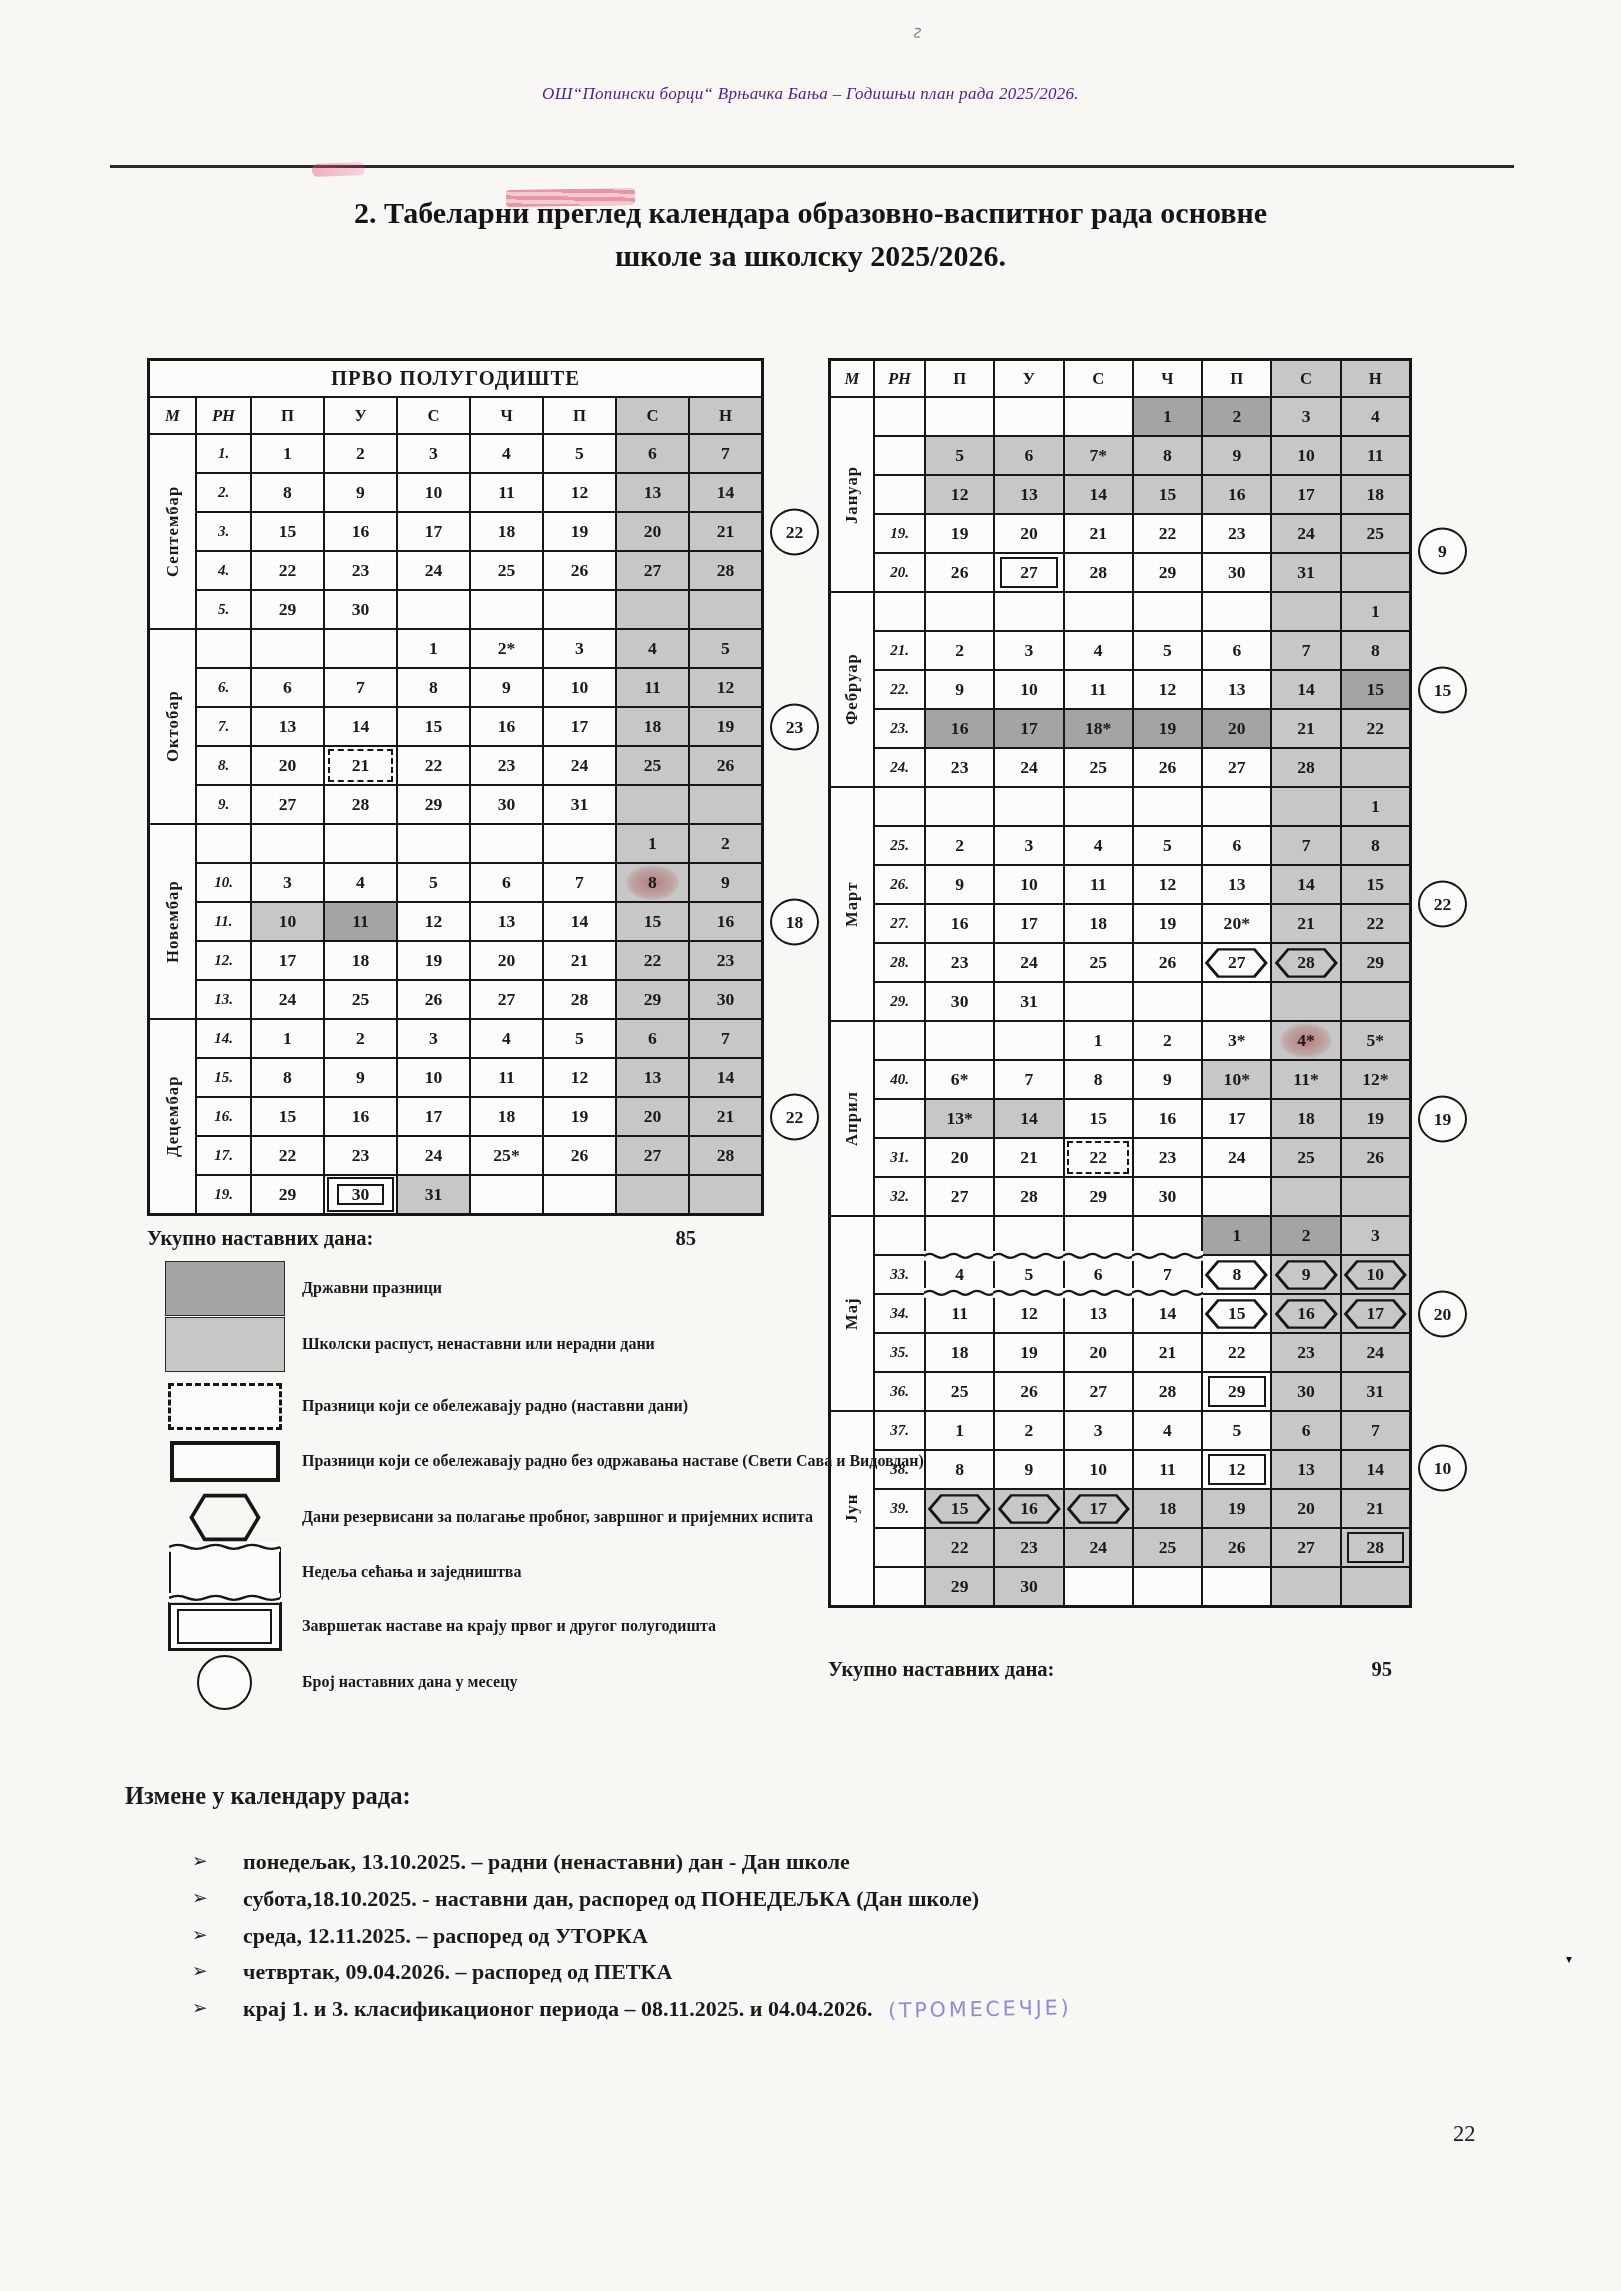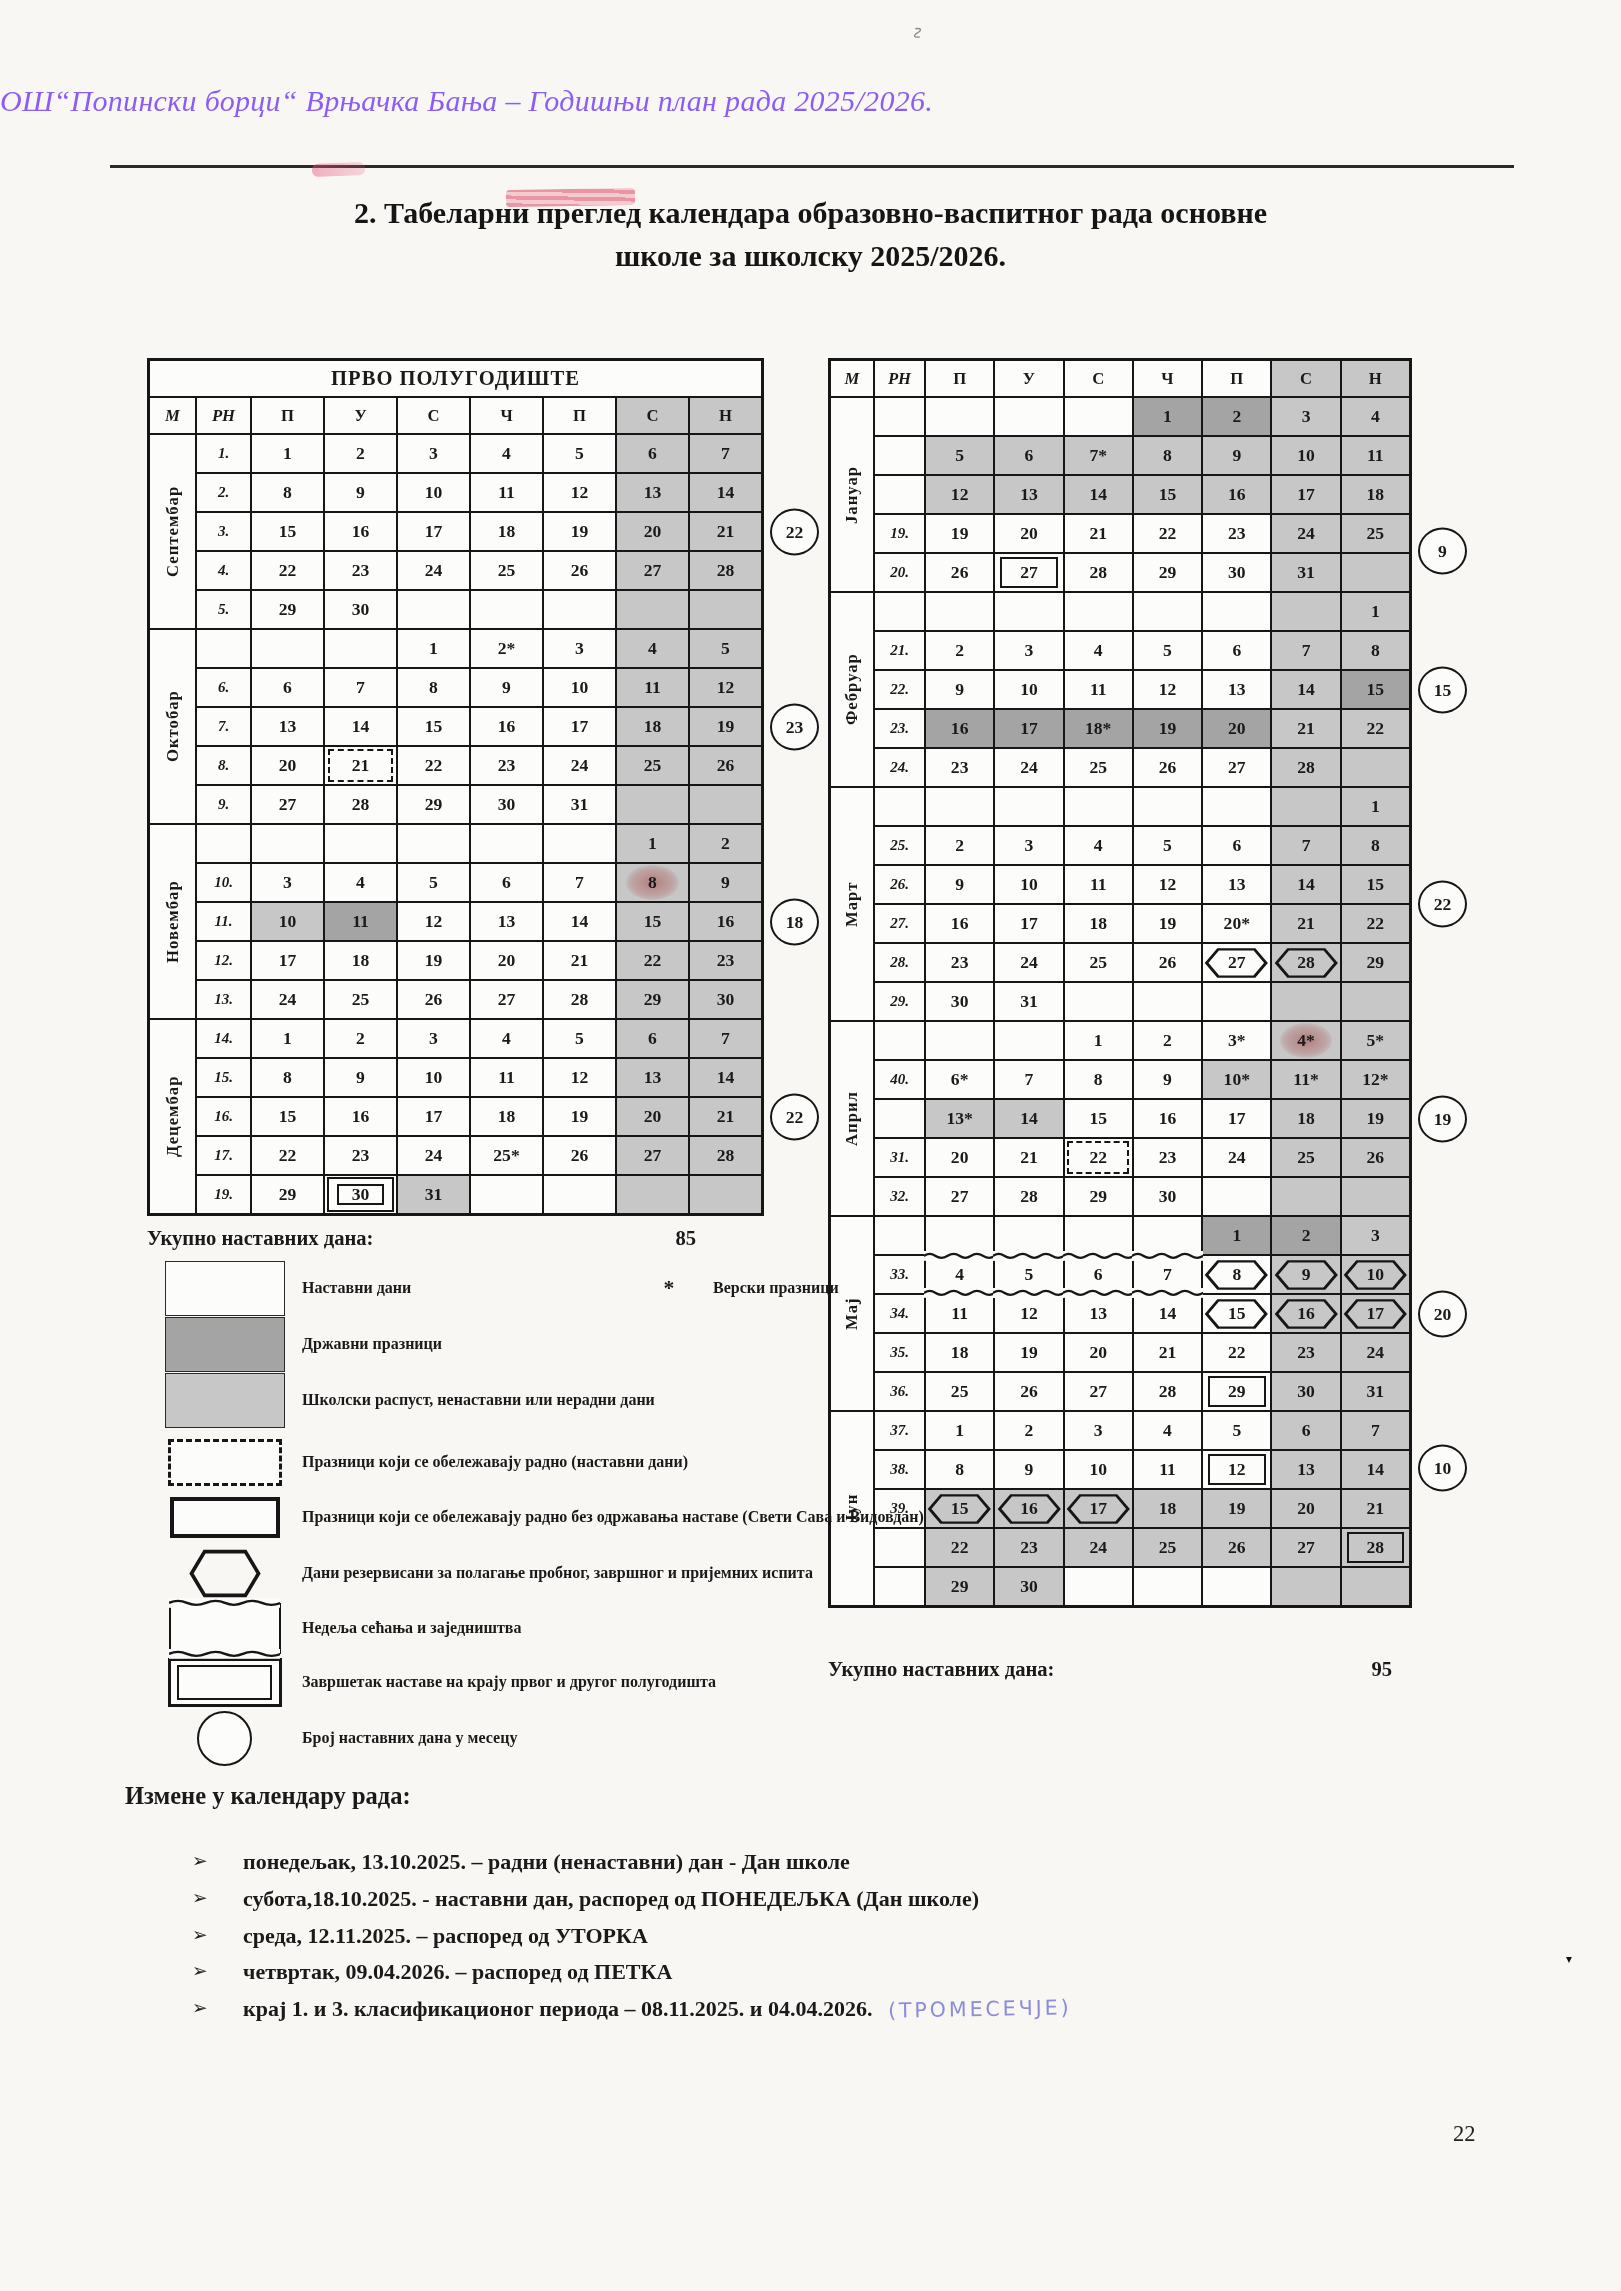--- a/index.html
+++ b/index.html
@@ -13,8 +13,8 @@
   .abs{position:absolute;}
   
   .doc-header{
-    left:0;top:84px;width:1621px;text-align:left;
-    font-style:italic;font-size:30px;color:#8b5cf6;letter-spacing:0.3px;
+    left:0;top:84px;width:1621px;text-align:center;
+    font-style:italic;font-size:17px;color:#4c1d95;letter-spacing:0.3px;
   }
   .head-rule{left:110px;top:165px;width:1404px;height:2.9px;background:#2a2a2a;}
   .doc-title{

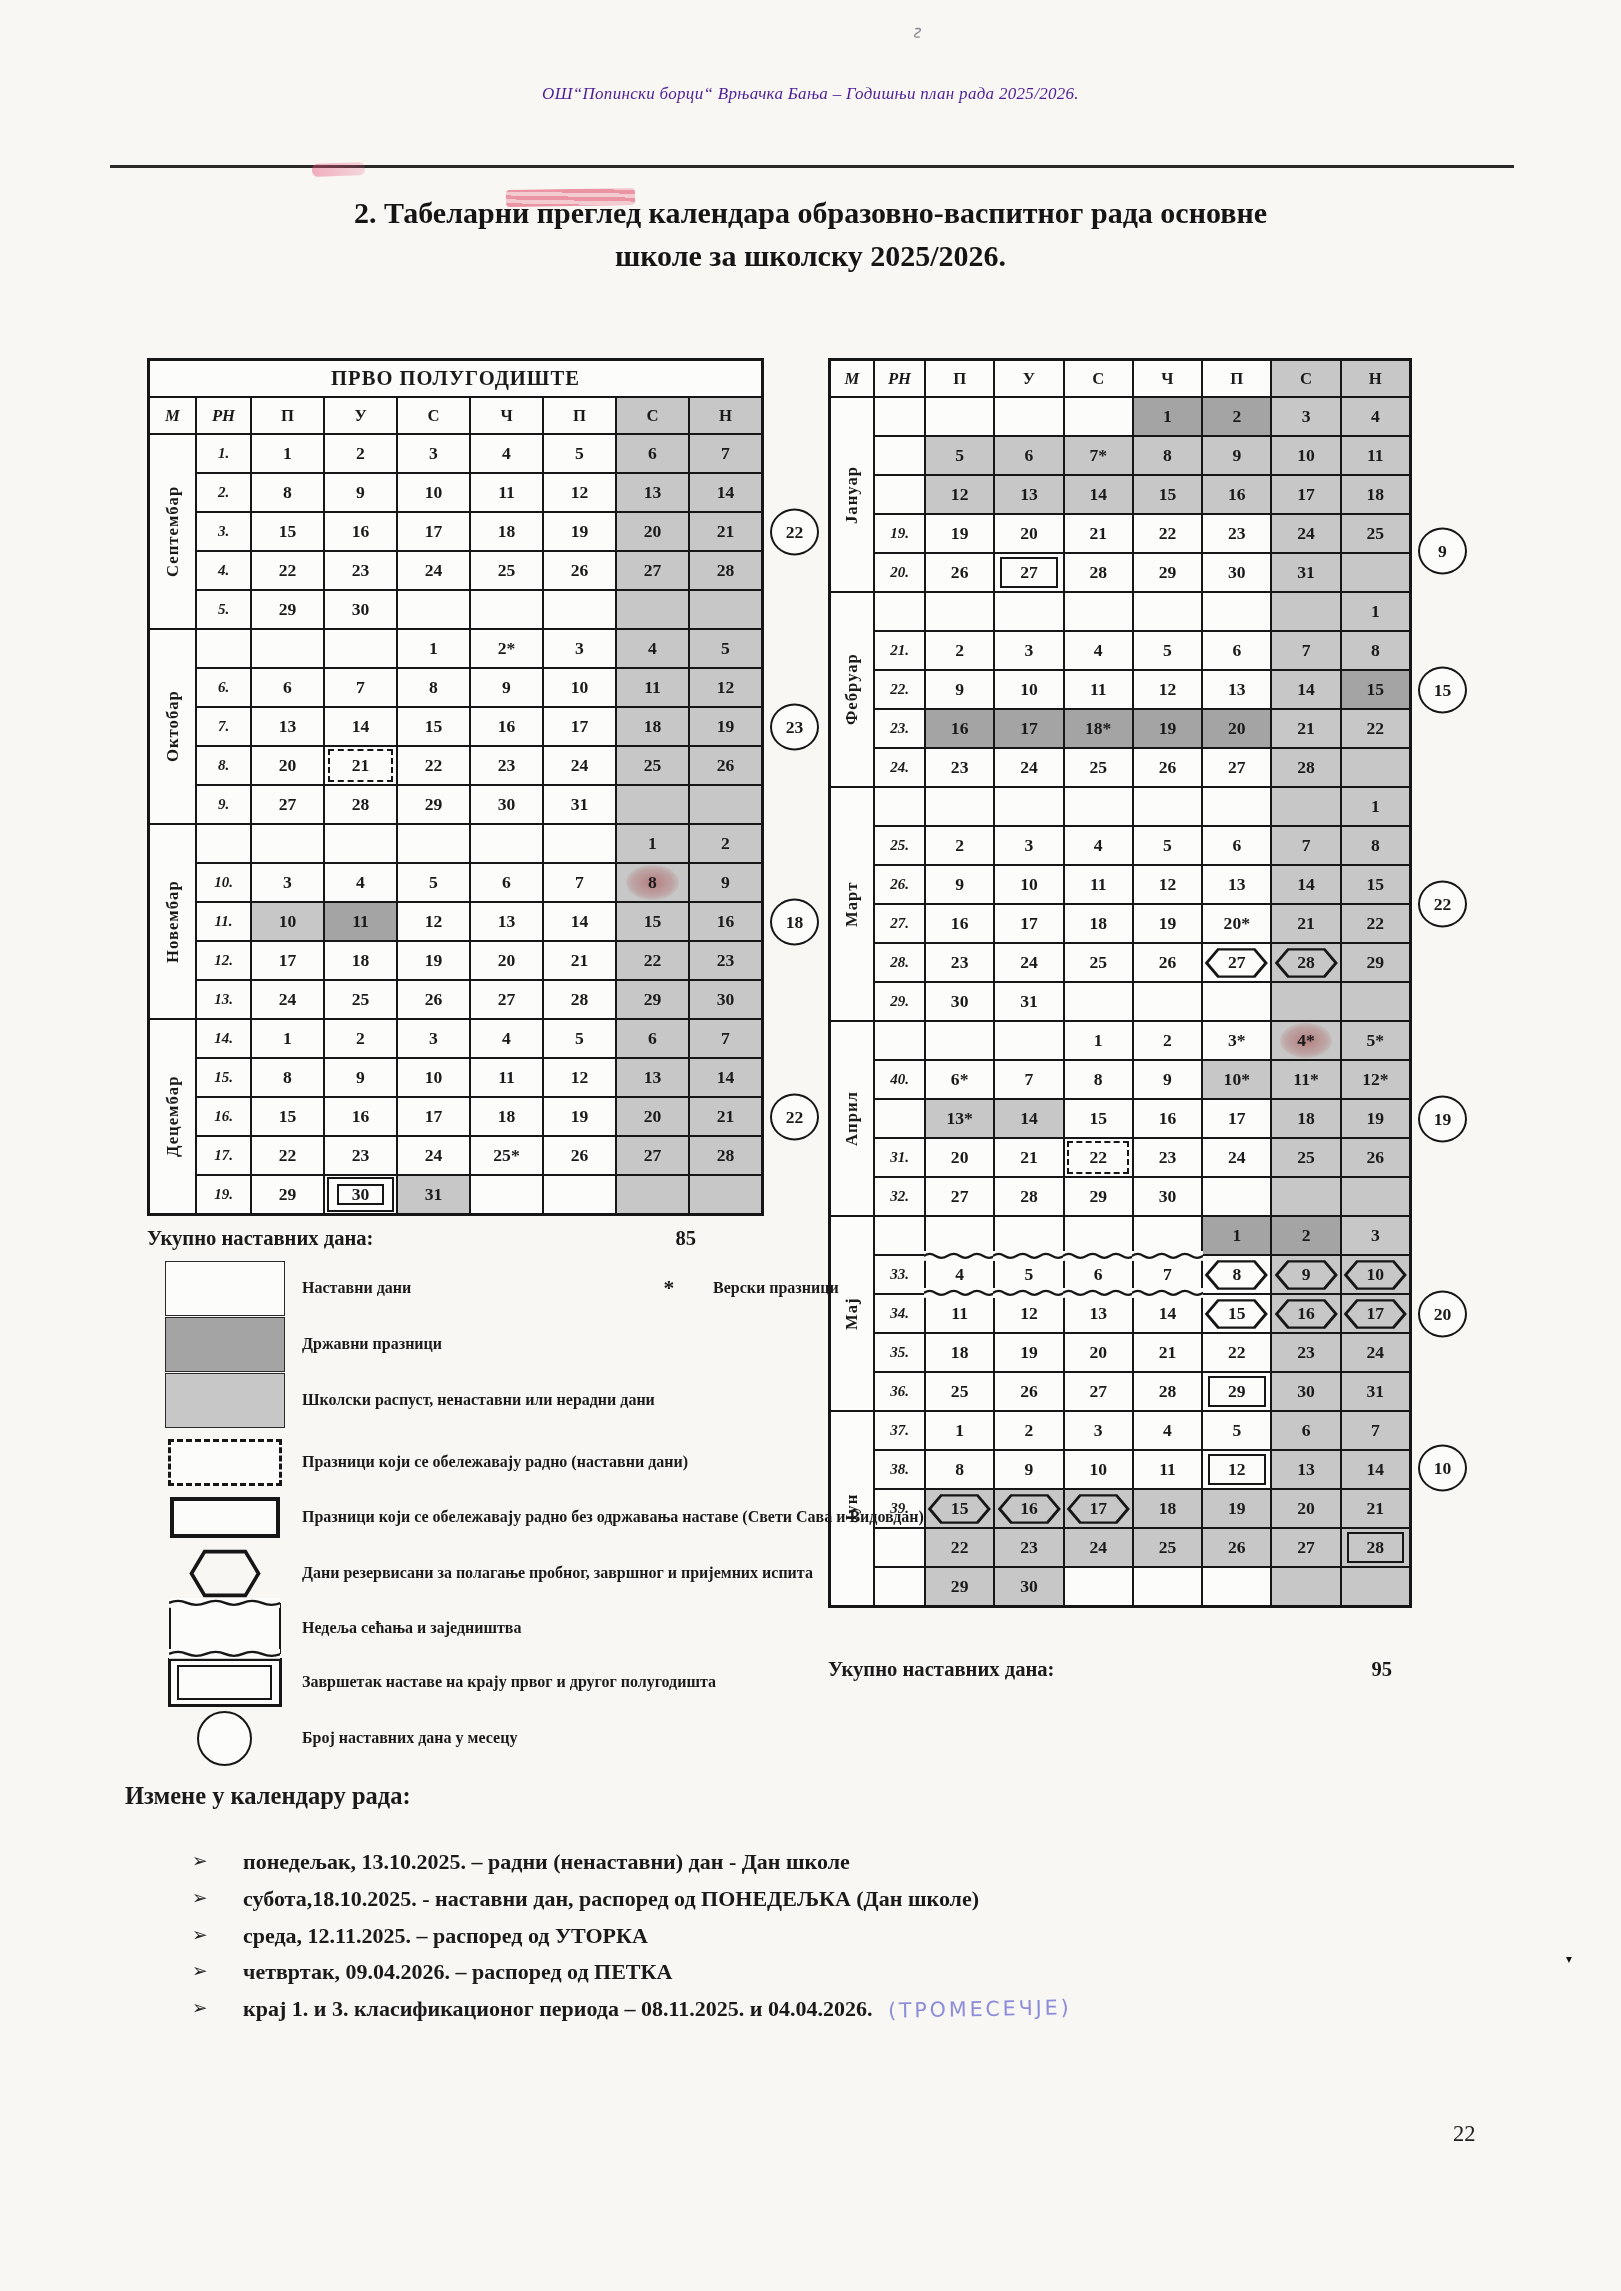--- a/index.html
+++ b/index.html
@@ -1397,16 +1397,6 @@
 
 <div class="abs legend">
   <div id="legend-items">
-      <div class="legend-item it1">
-        <div class="licon">
-          <div class="sw white"></div>
-        </div>
-        <div class="lrow1">
-          <div class="llabel">Наставни дани</div>
-          <div class="lstar">*</div>
-          <div class="llabel">Верски празници</div>
-        </div>
-      </div>
       <div class="legend-item it2">
         <div class="licon">
           <div class="sw dark"></div>

